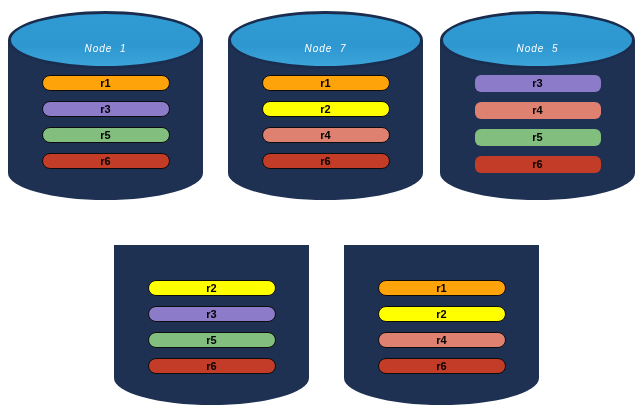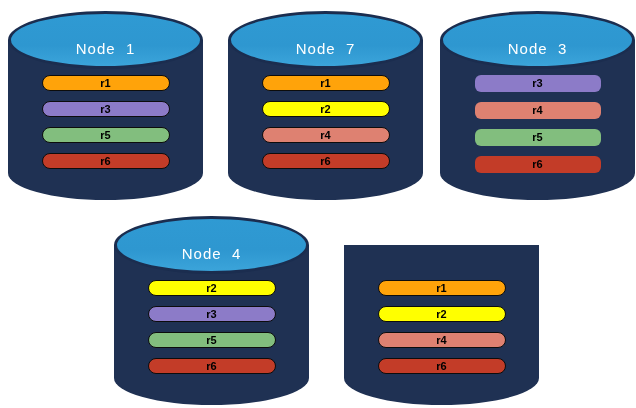--- a/index.html
+++ b/index.html
@@ -40,10 +40,11 @@
   }
   .node-label {
     color: #ffffff;
-    font-size: 15px;
+    font-size: 10px;
     letter-spacing: 1px;
     white-space: pre;
     margin-top: 16px;
+    font-style: italic;
   }
   .bars {
     position: absolute;

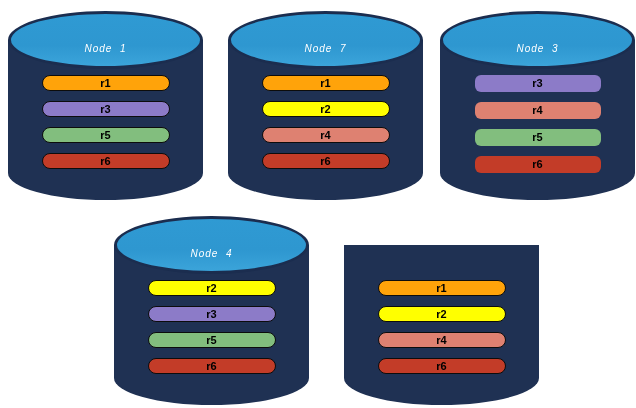--- a/index.html
+++ b/index.html
@@ -108,7 +108,7 @@
   <div class="node pos-3 borderless">
     <div class="cyl-body" style="background: rgb(31, 49, 83);"></div>
     <div class="cyl-top" style="border-color: rgb(27, 45, 79);">
-      <span class="node-label" style="color: rgb(255, 255, 255);">Node  3</span>
+      <span class="node-label" style="color: rgb(255, 255, 255);">Node  5</span>
     </div>
     <div class="bars">
       <div class="bar" style="background: rgb(140, 123, 200); color: rgb(0, 0, 0);">r3</div>

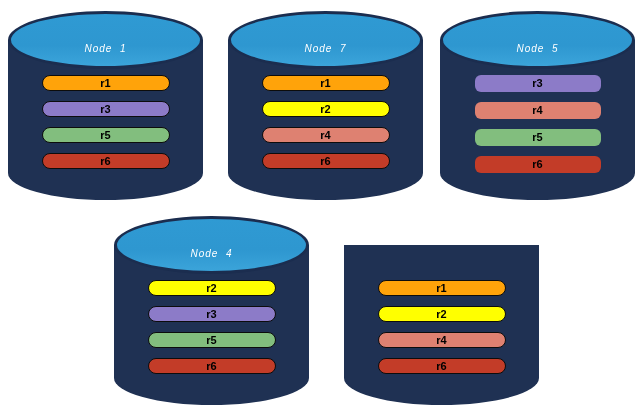--- a/index.html
+++ b/index.html
@@ -120,9 +120,6 @@
 
   <div class="node pos-4">
     <div class="cyl-body" style="background: rgb(31, 49, 83);"></div>
-    <div class="cyl-top" style="border-color: rgb(27, 45, 79);">
-      <span class="node-label" style="color: rgb(255, 255, 255);">Node  4</span>
-    </div>
     <div class="bars">
       <div class="bar" style="background: rgb(255, 255, 0); color: rgb(0, 0, 0);">r2</div>
       <div class="bar" style="background: rgb(140, 123, 200); color: rgb(0, 0, 0);">r3</div>

